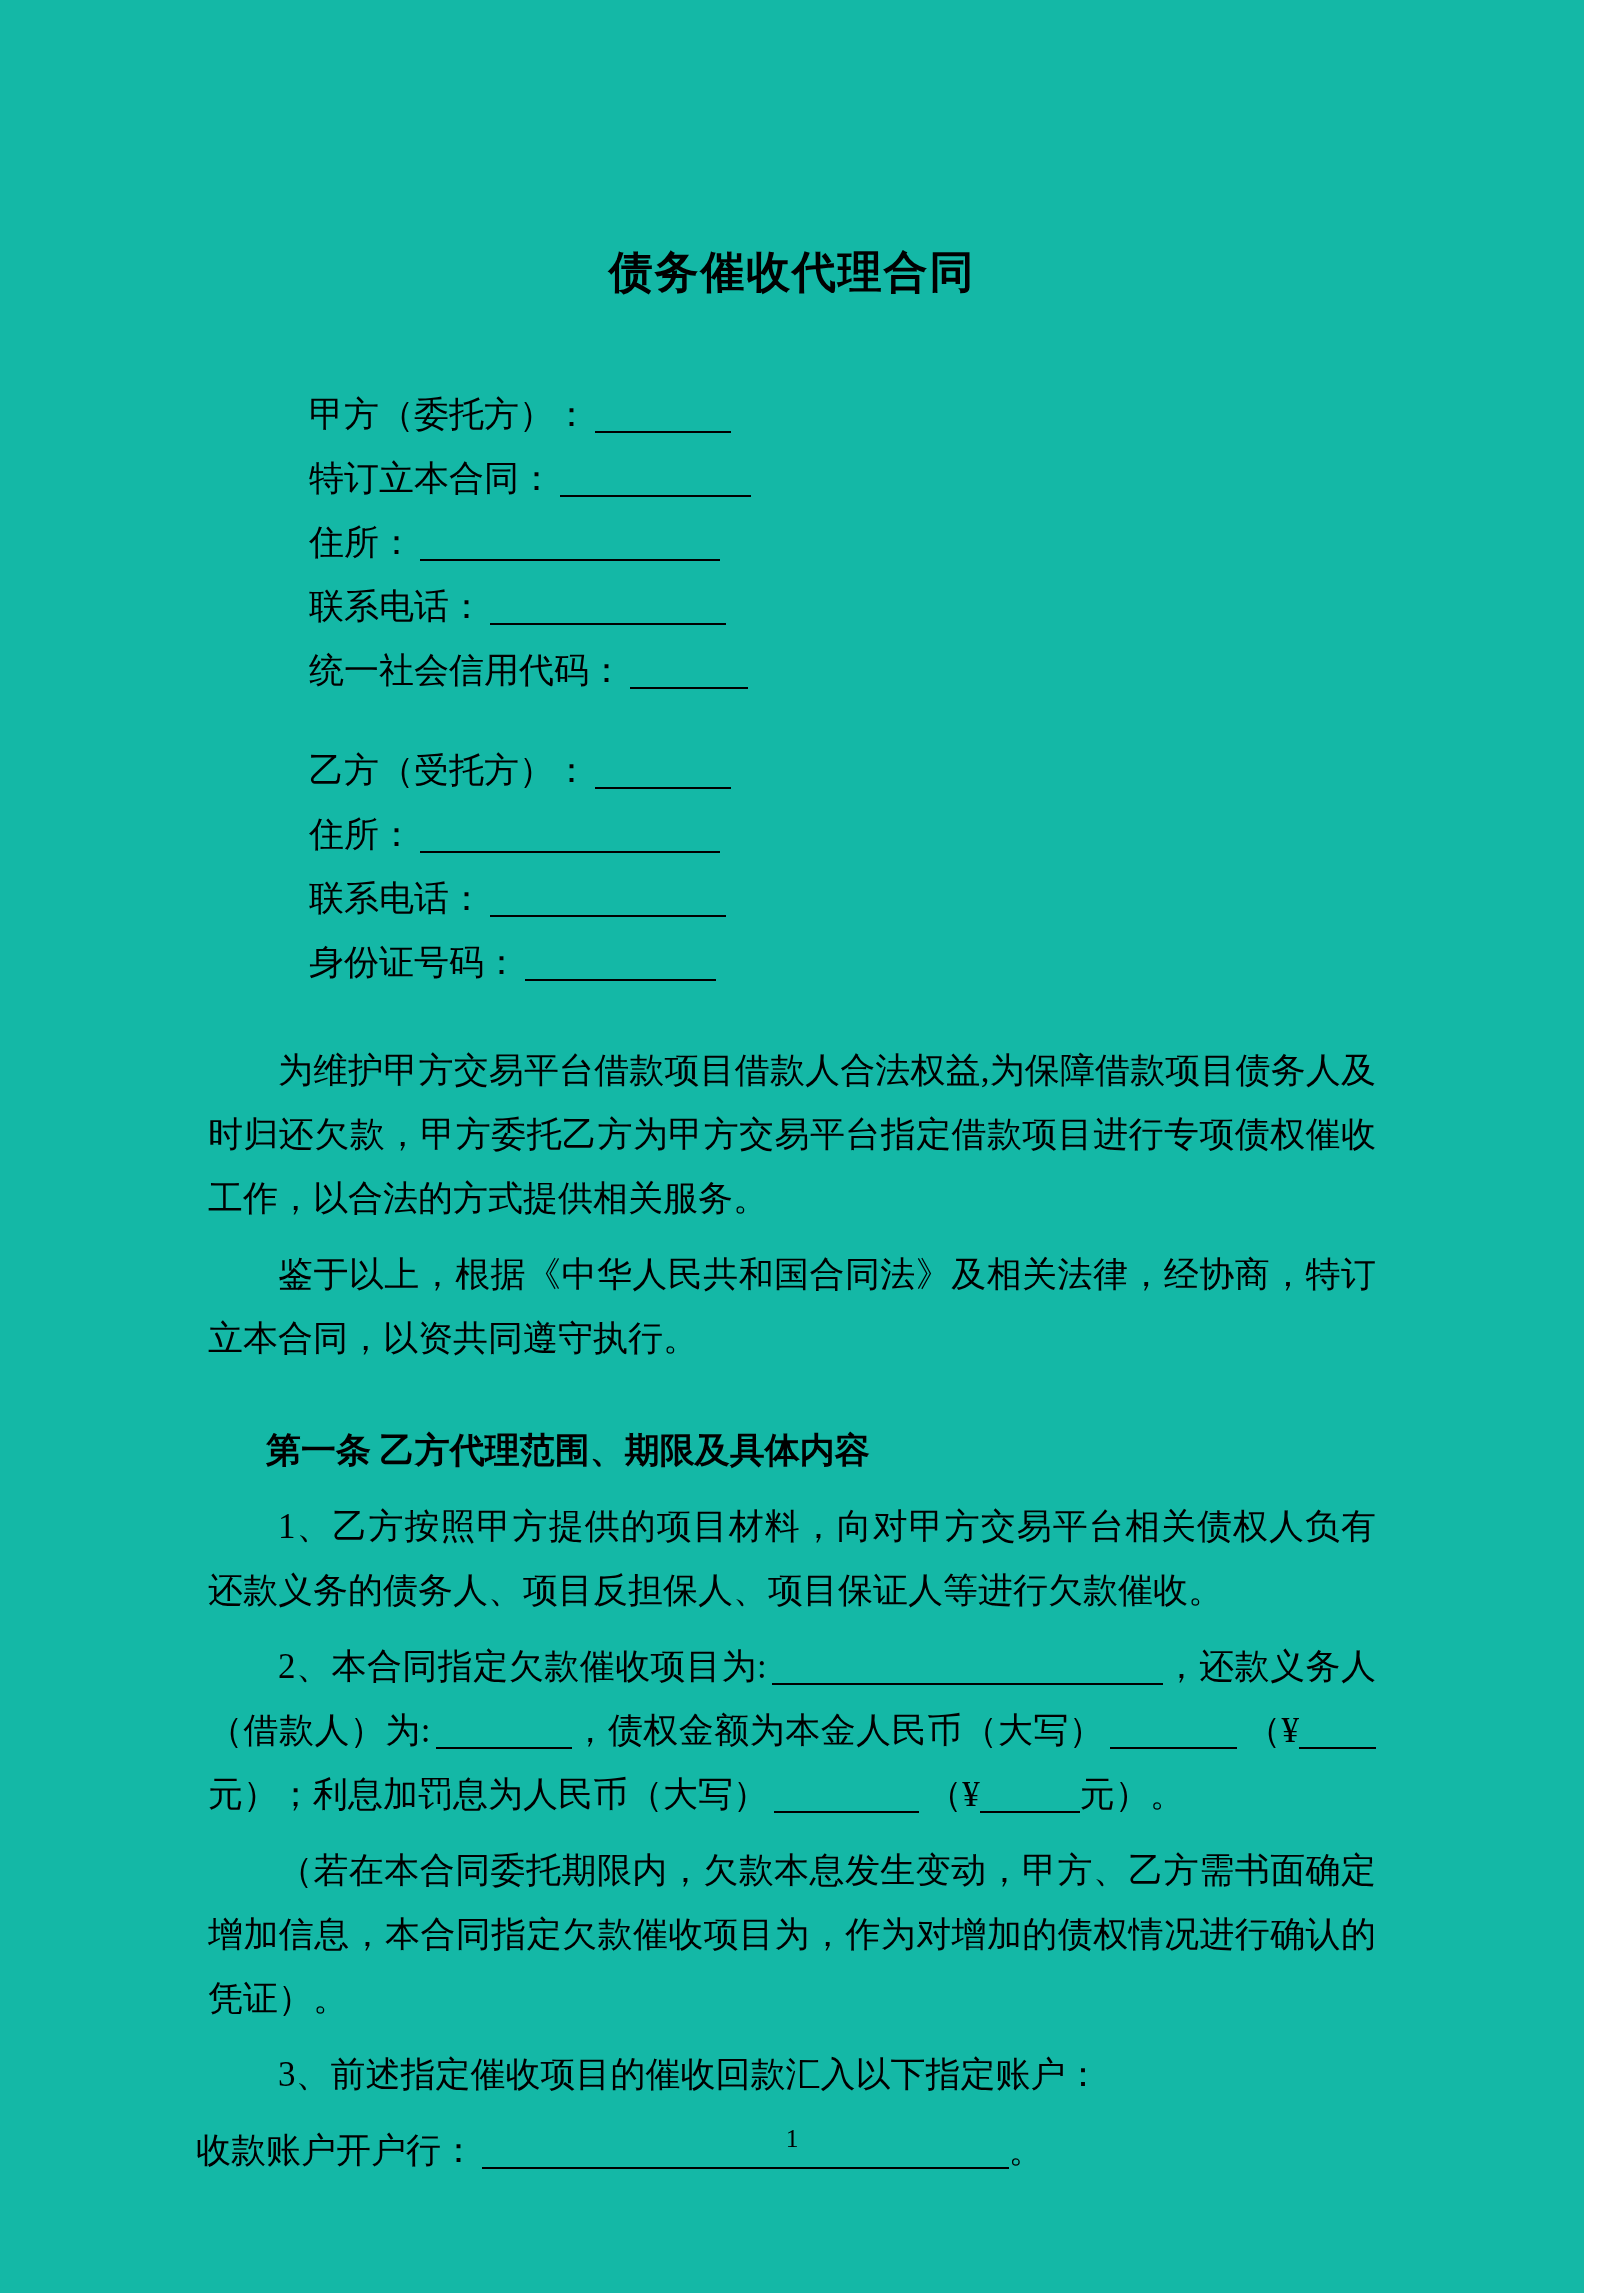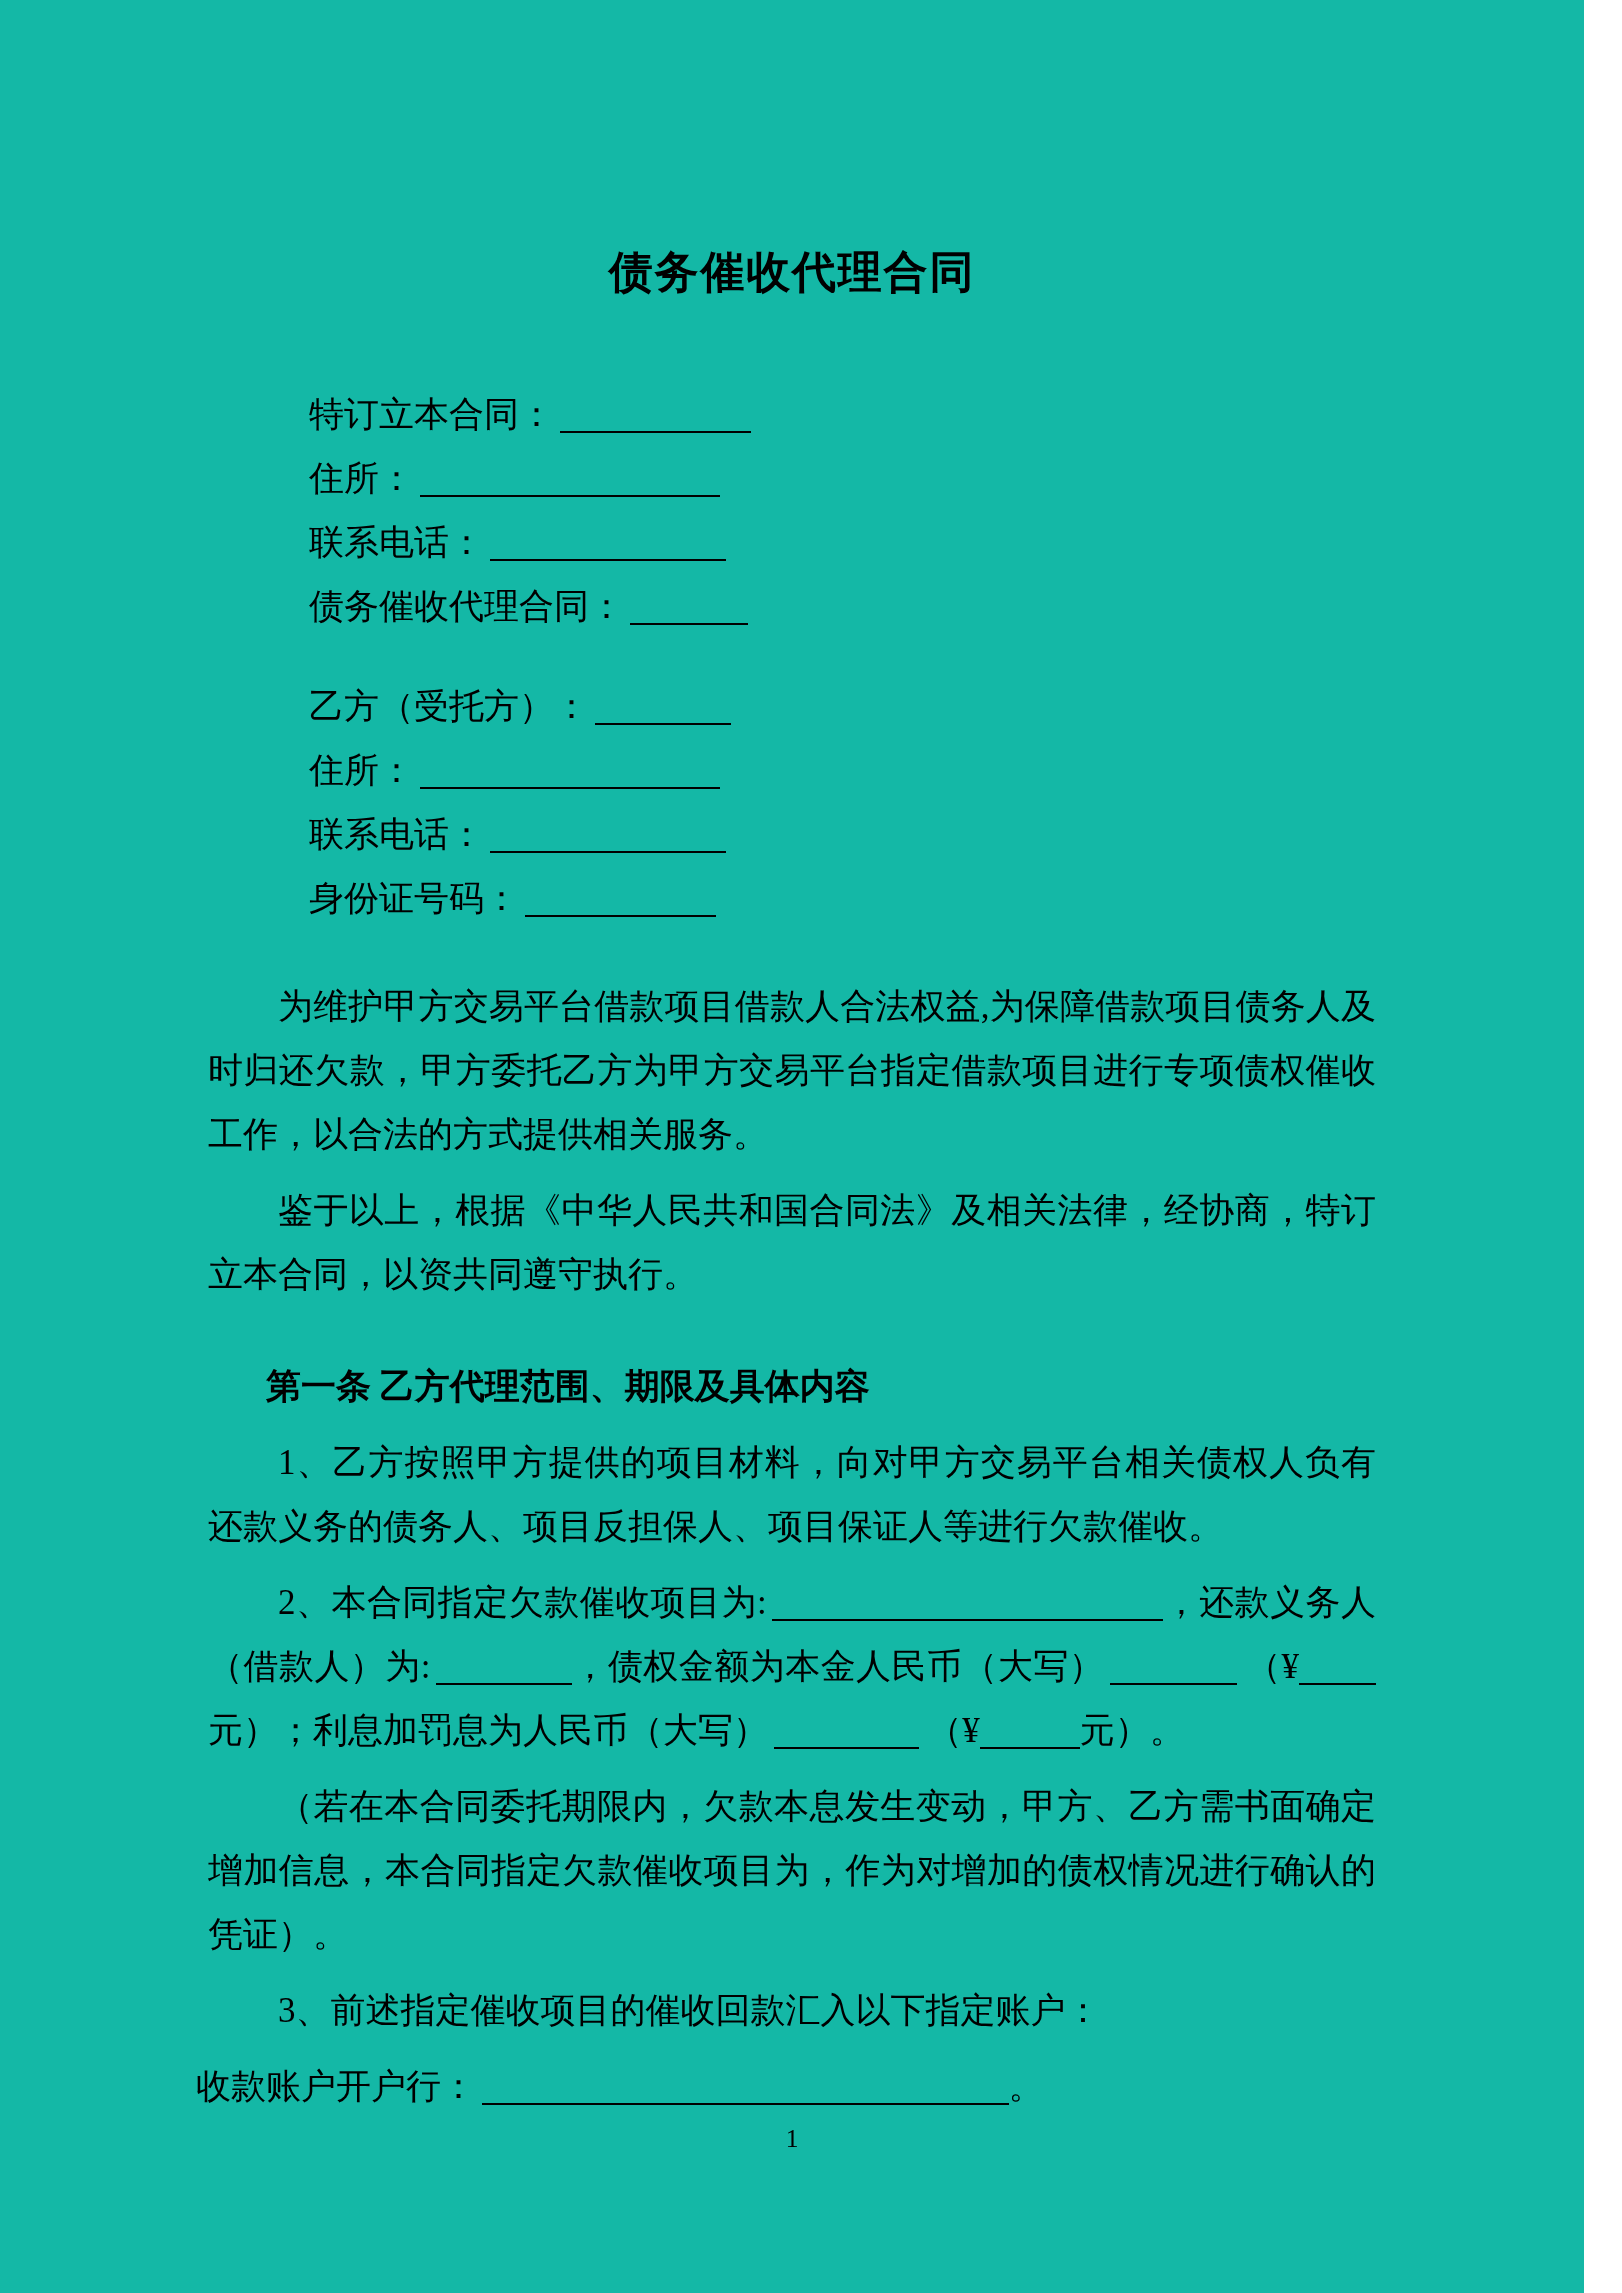--- a/index.html
+++ b/index.html
@@ -78,6 +78,9 @@
 
   <div class="field-block">
     <div class="frow">
+      <span>甲方（委托方）：</span><span class="fill" style="width:136px"></span>
+    </div>
+    <div class="frow">
       <span>特订立本合同：</span><span class="fill" style="width:191px"></span>
     </div>
     <div class="frow">

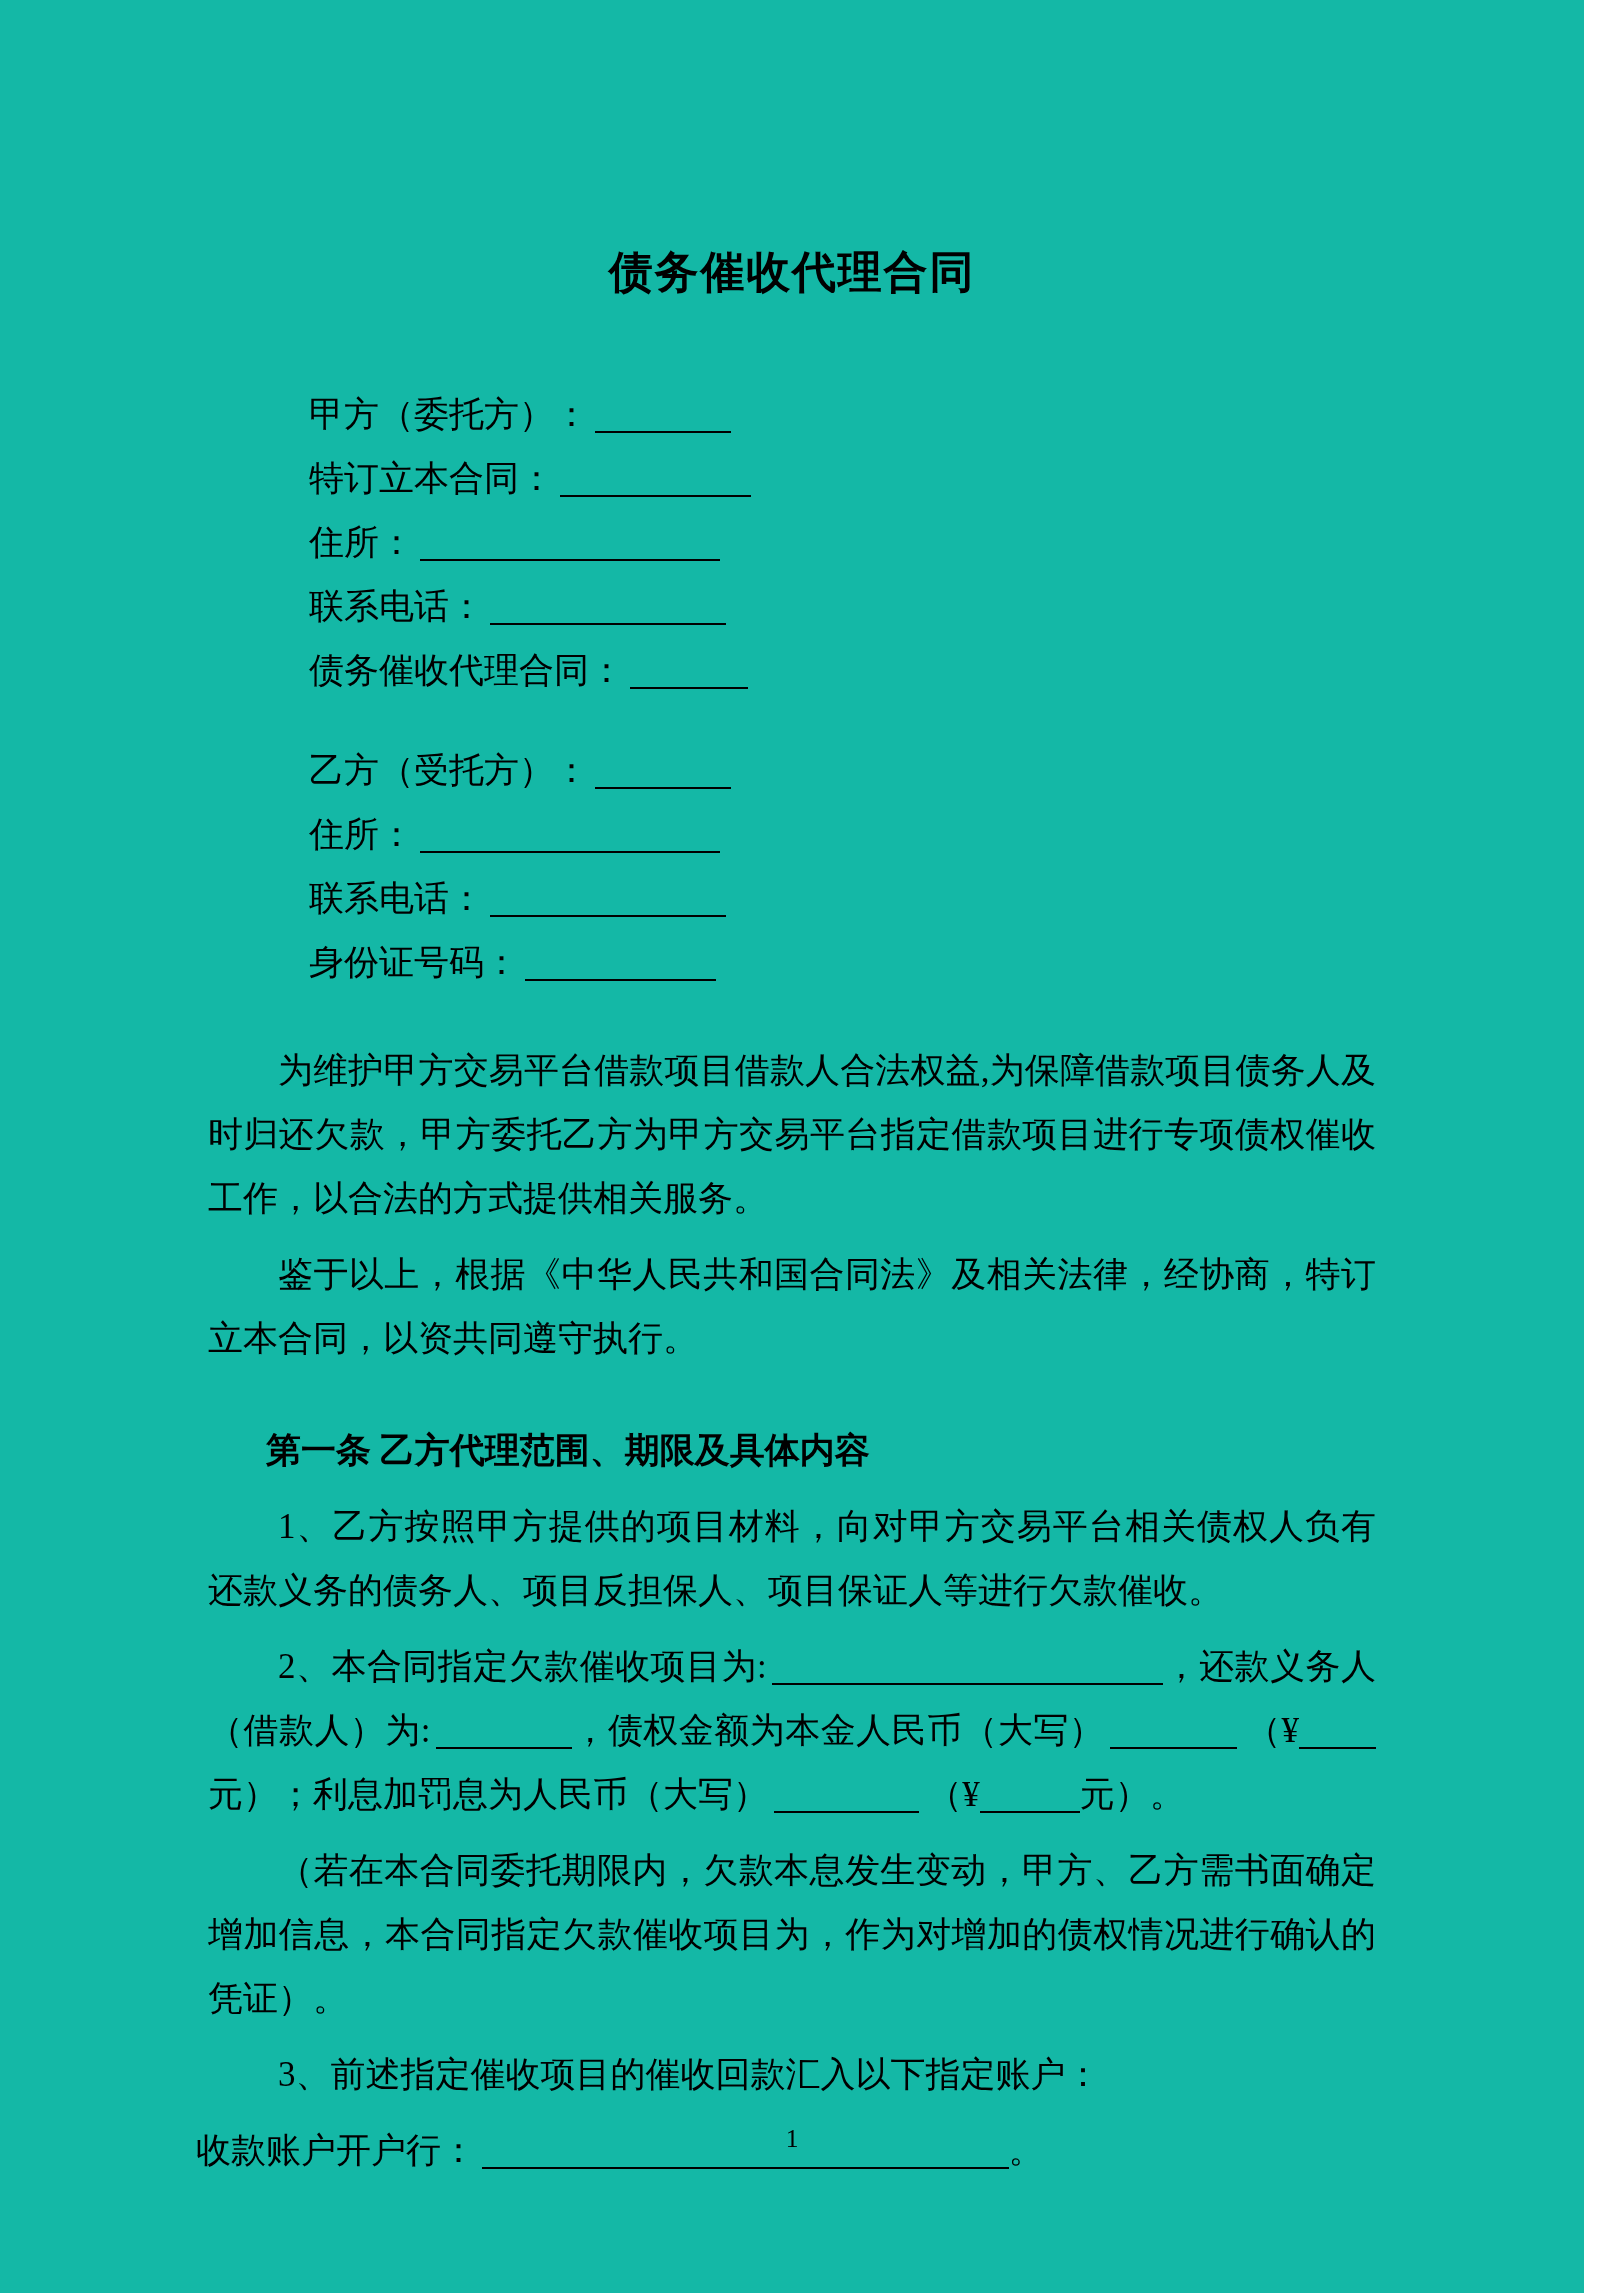--- a/index.html
+++ b/index.html
@@ -90,7 +90,7 @@
       <span>联系电话：</span><span class="fill" style="width:236px"></span>
     </div>
     <div class="frow">
-      <span>债务催收代理合同：</span><span class="fill" style="width:118px"></span>
+      <span>统一社会信用代码：</span><span class="fill" style="width:118px"></span>
     </div>
   </div>
 

